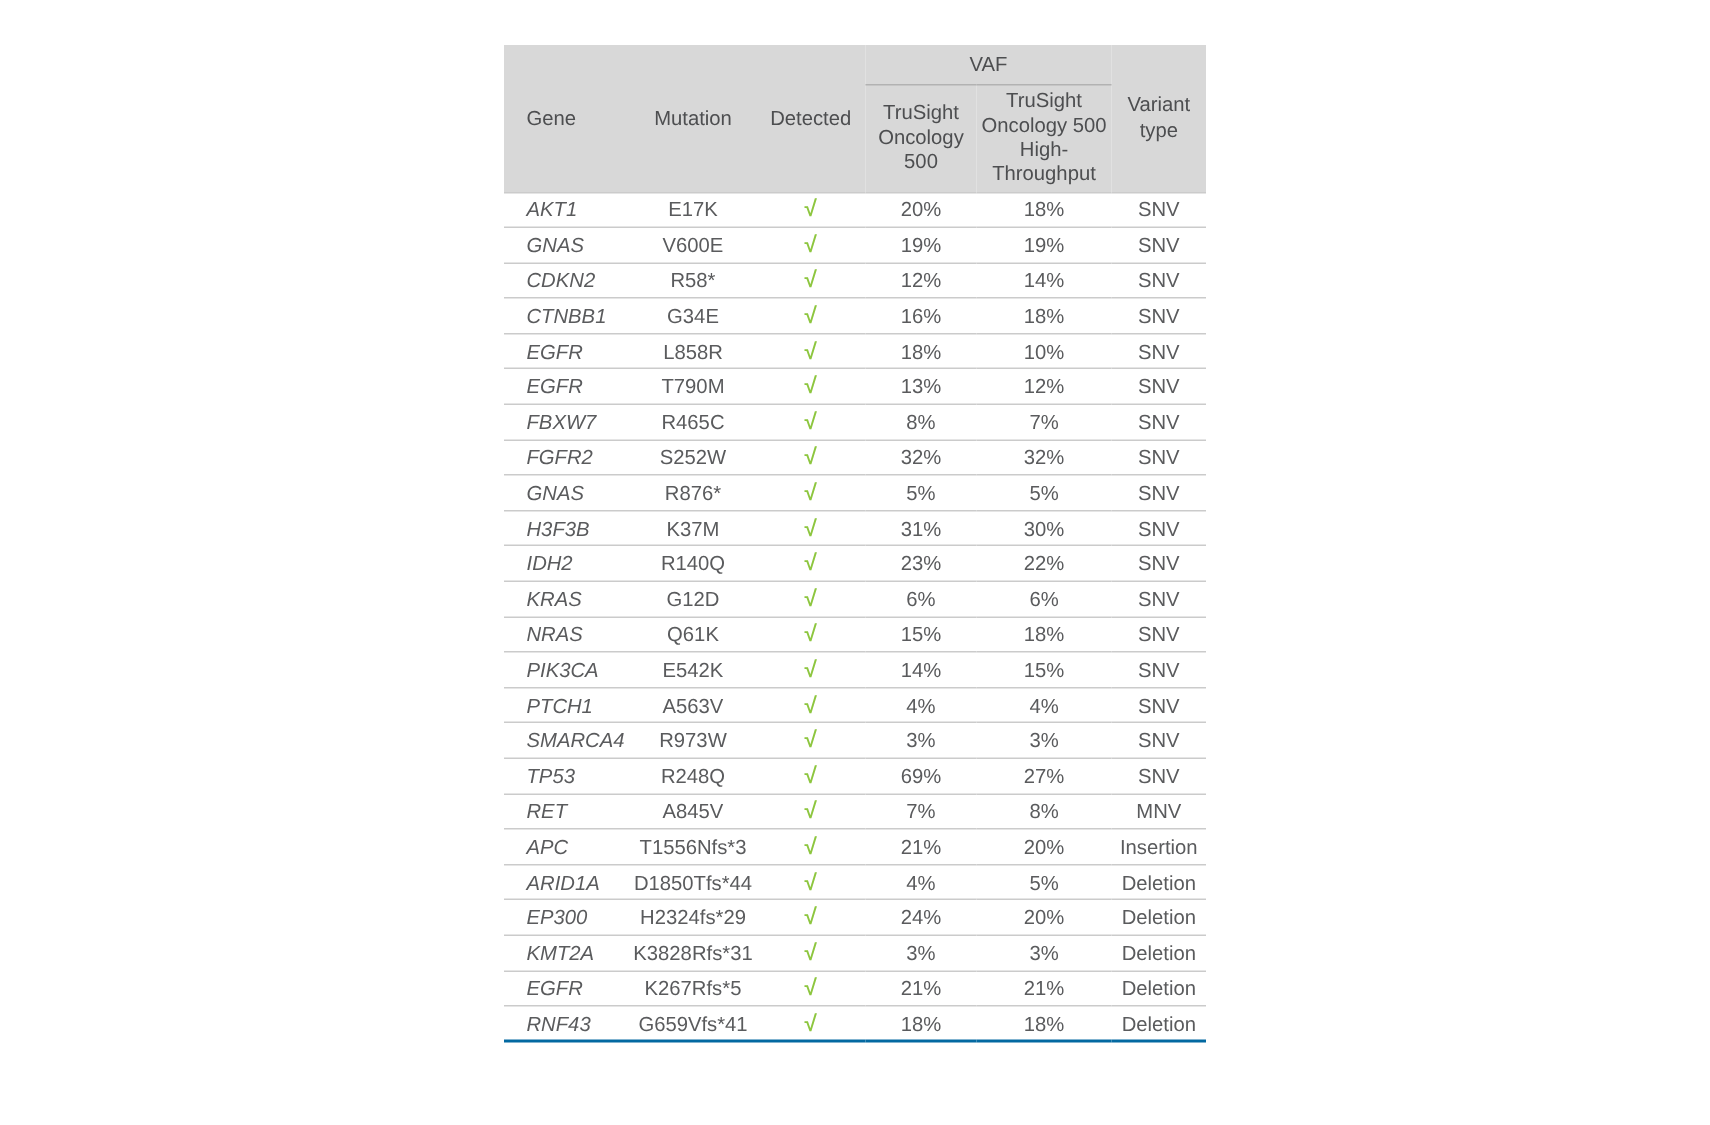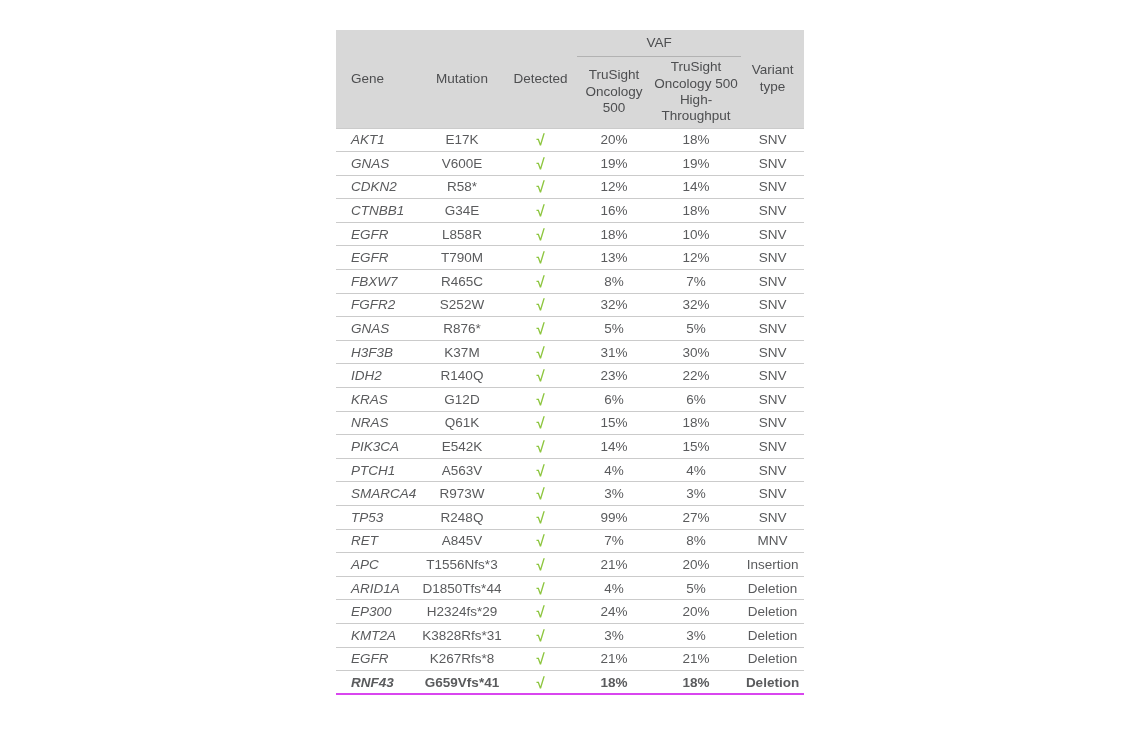--- a/index.html
+++ b/index.html
@@ -234,7 +234,7 @@
     <td class="gene">TP53</td>
     <td class="mut">R248Q</td>
     <td class="check" style="color: rgb(141, 198, 63);">√</td>
-    <td class="pct">99%</td>
+    <td class="pct">69%</td>
     <td class="pct">27%</td>
     <td class="vtype">SNV</td>
   </tr>

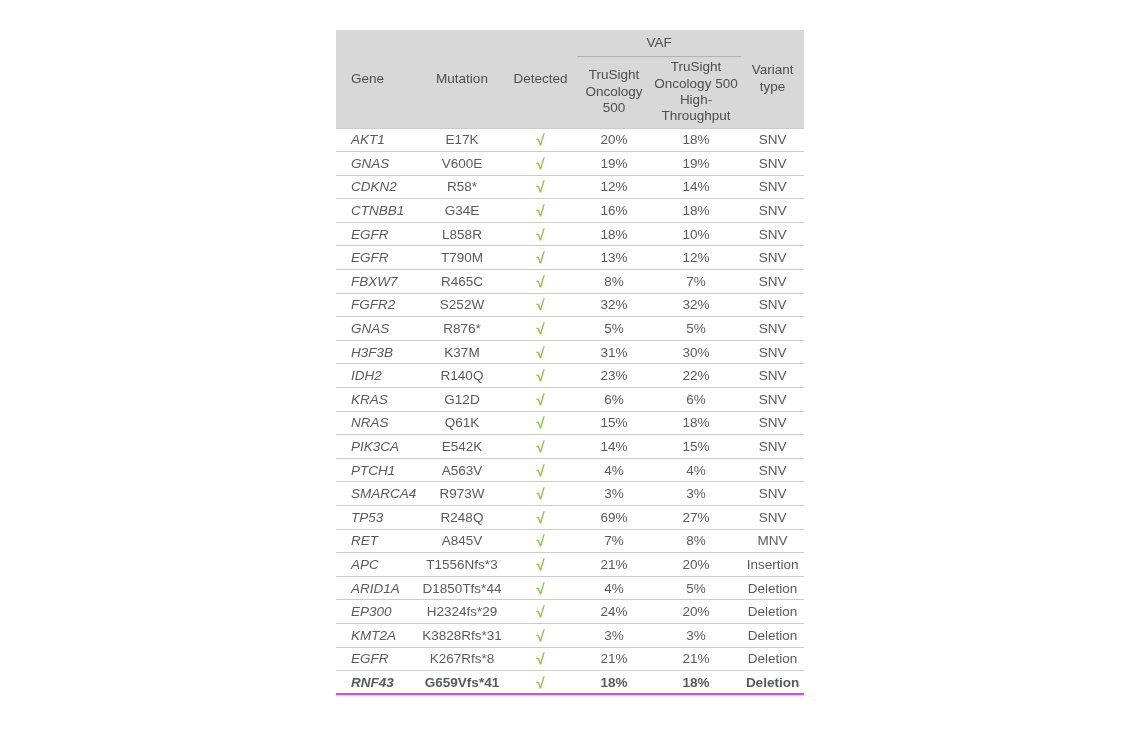--- a/index.html
+++ b/index.html
@@ -286,7 +286,7 @@
 
   <tr>
     <td class="gene">EGFR</td>
-    <td class="mut">K267Rfs*8</td>
+    <td class="mut">K267Rfs*5</td>
     <td class="check" style="color: rgb(141, 198, 63);">√</td>
     <td class="pct">21%</td>
     <td class="pct">21%</td>

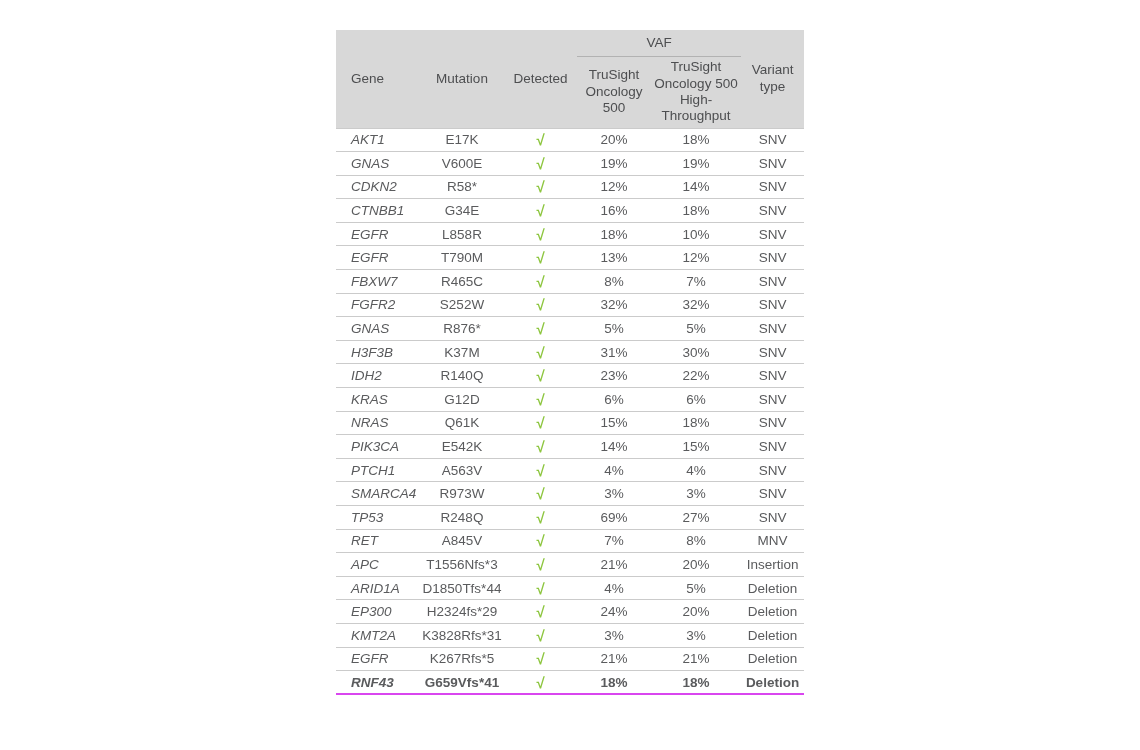--- a/index.html
+++ b/index.html
@@ -47,7 +47,7 @@
     background: #ffffff;
     white-space: nowrap;
   }
-  tbody tr:last-child td { border-bottom: 2px solid #d946ef; font-weight: bold; }
+  tbody tr:last-child td { border-bottom: 2px solid #0369a1; }
   td.gene {
     text-align: left;
     padding-left: 15px;

